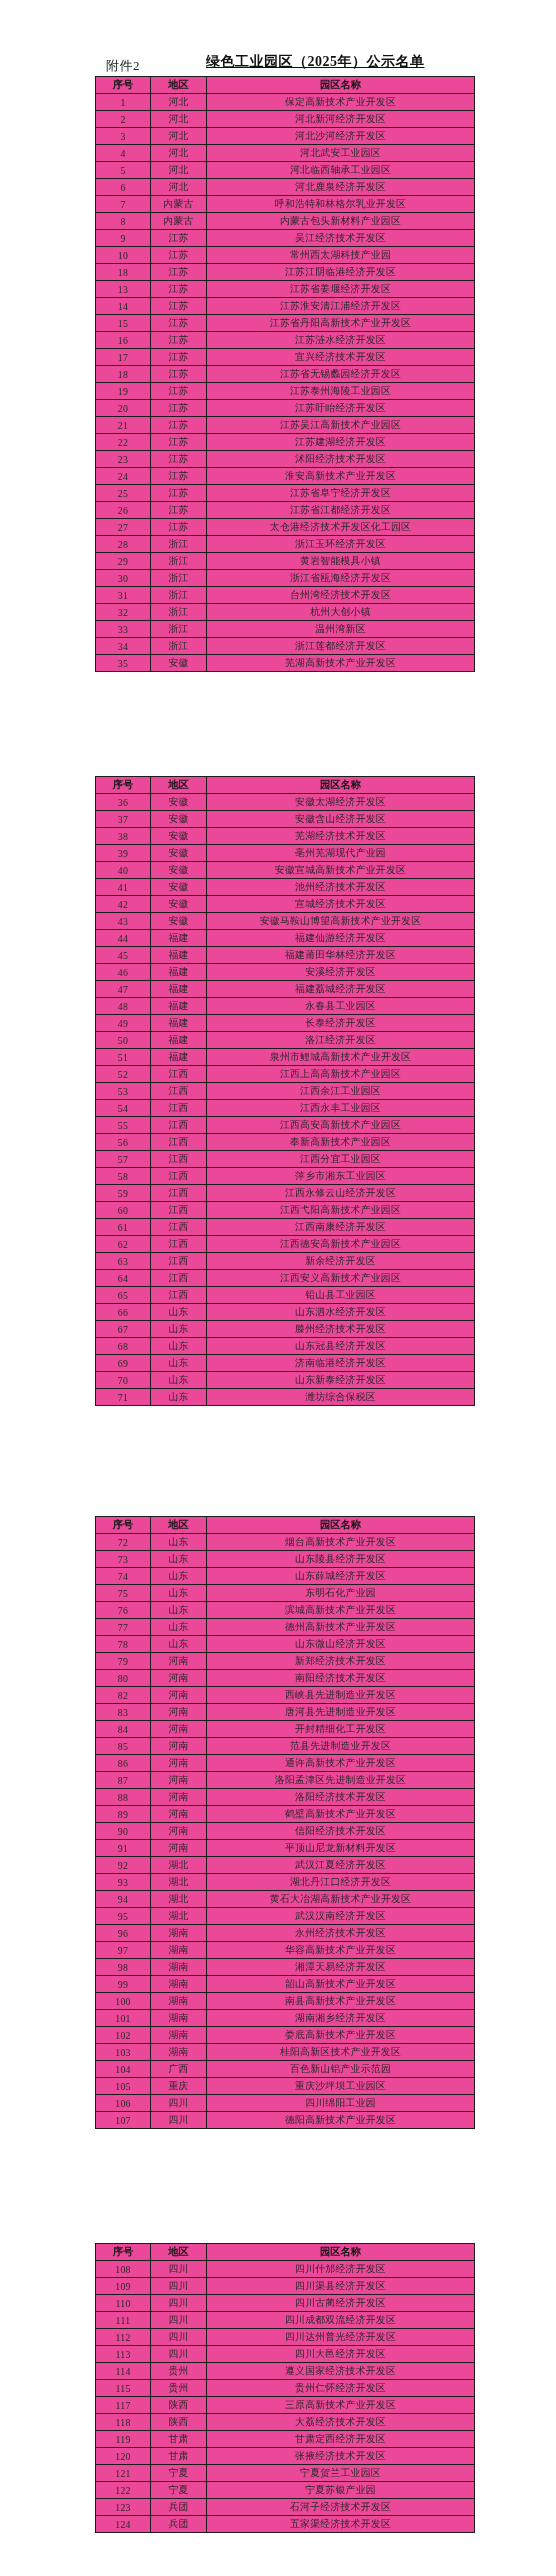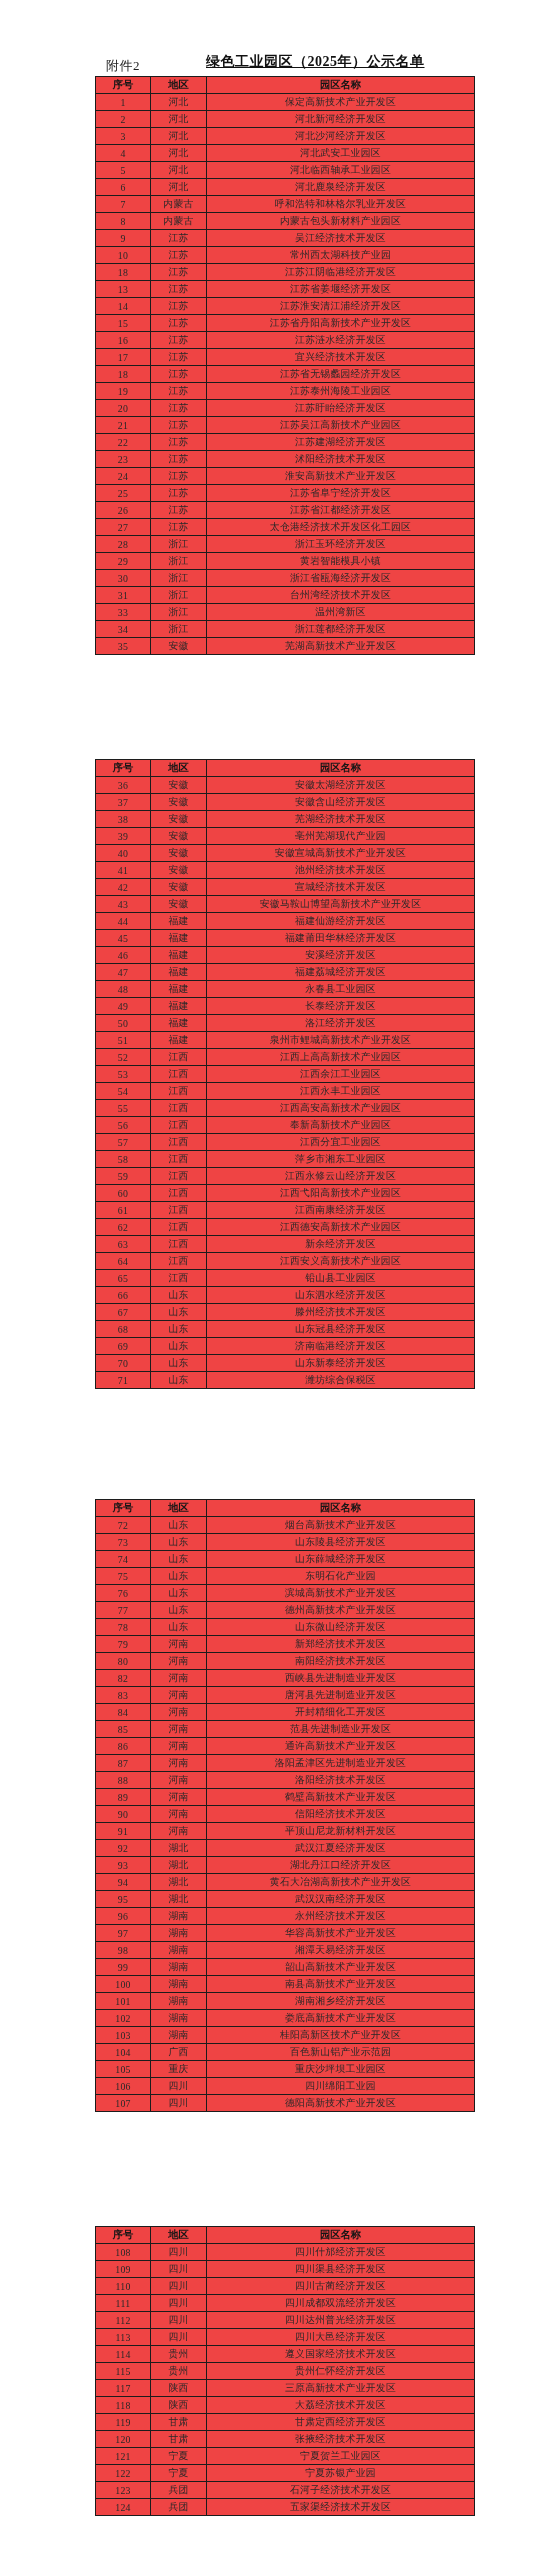--- a/index.html
+++ b/index.html
@@ -43,7 +43,7 @@
     width: 379px;
     border-collapse: collapse;
     table-layout: fixed;
-    background: #ef4444;
+    background: #ec4899;
   }
   table.parks-table th, table.parks-table td {
     border: 0.8px solid #1c1c1c;

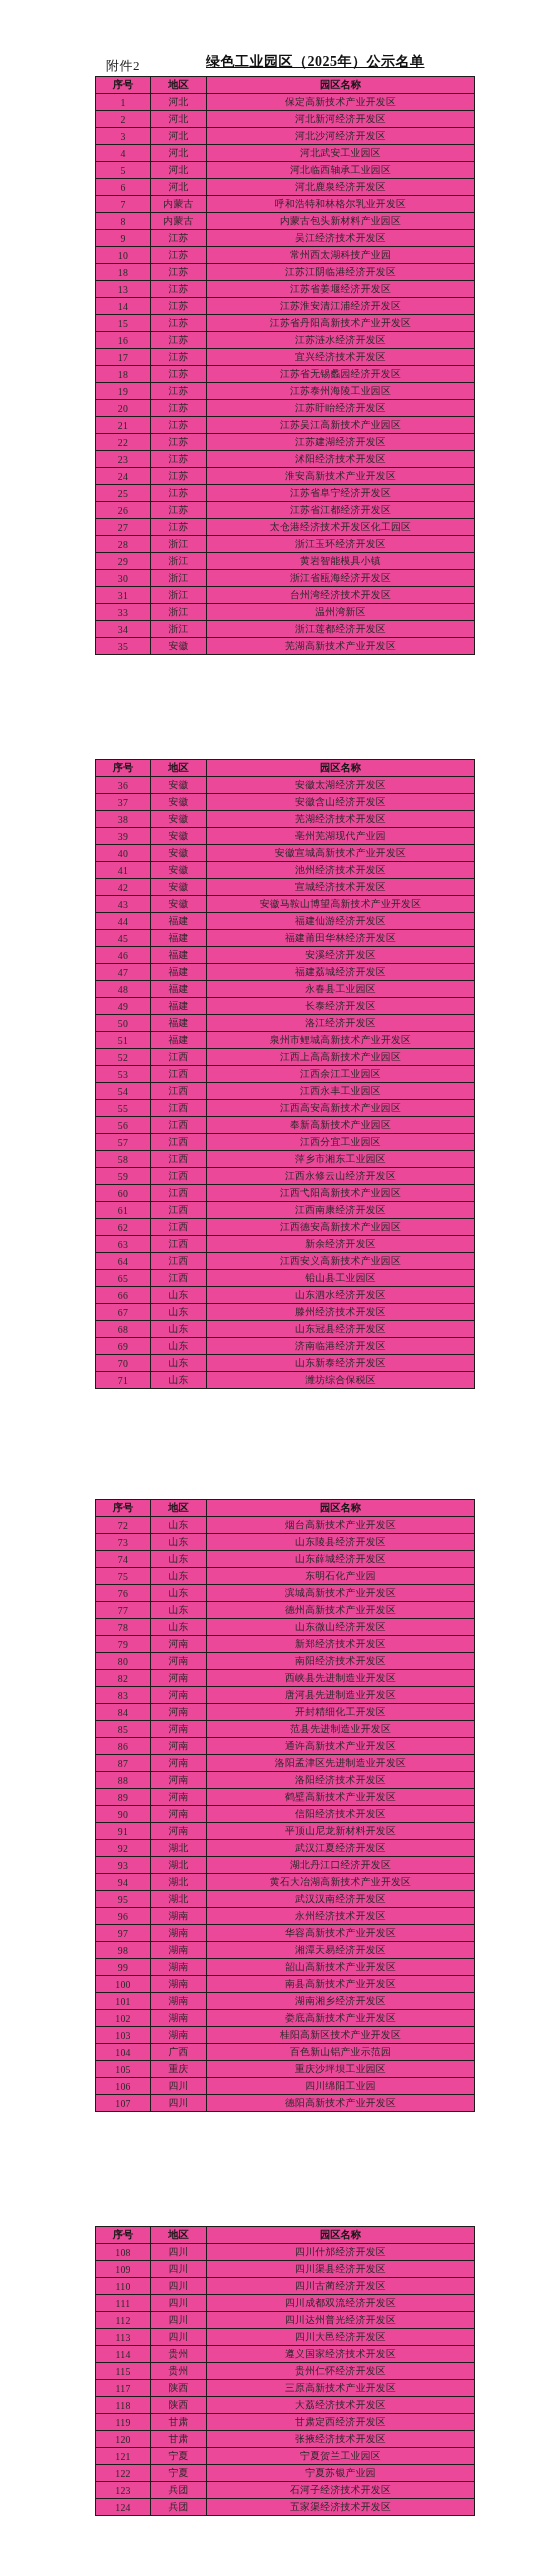--- a/index.html
+++ b/index.html
@@ -248,6 +248,11 @@
           <td class="col-name">台州湾经济技术开发区</td>
         </tr>
         <tr>
+          <td class="col-index">32</td>
+          <td class="col-region">浙江</td>
+          <td class="col-name">杭州大创小镇</td>
+        </tr>
+        <tr>
           <td class="col-index">33</td>
           <td class="col-region">浙江</td>
           <td class="col-name">温州湾新区</td>

